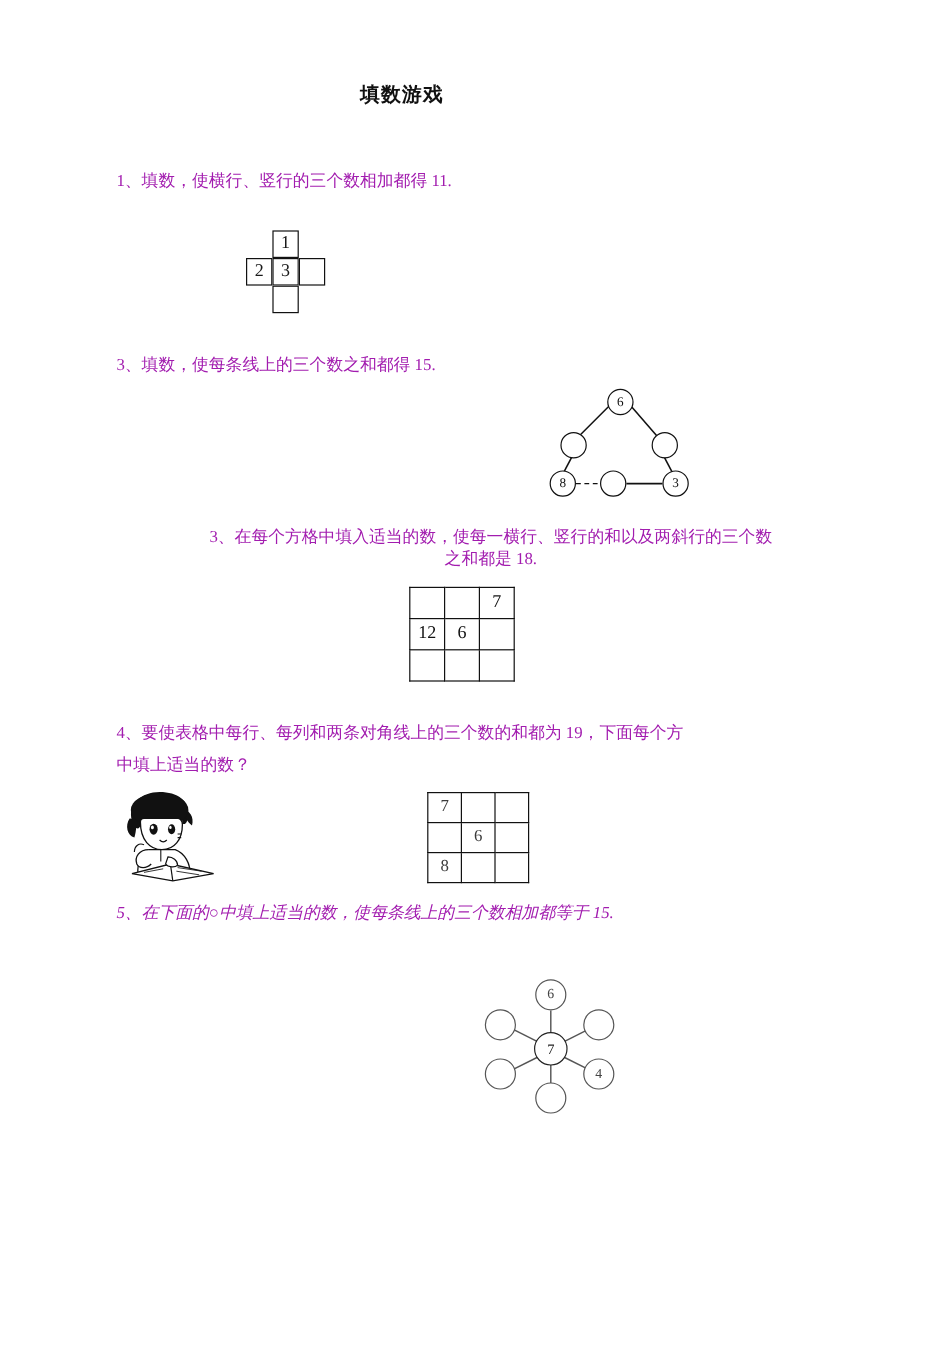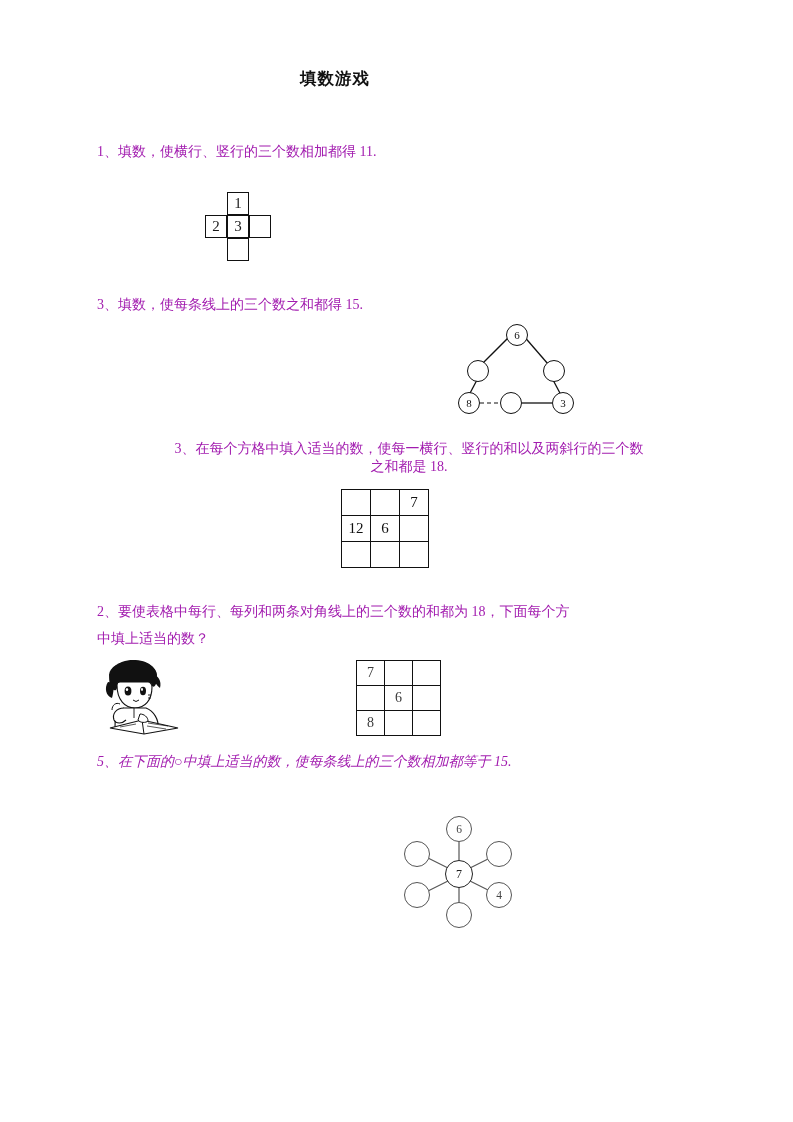--- a/index.html
+++ b/index.html
@@ -214,7 +214,7 @@
   </tbody>
     </table>
 
-  <div class="q-text" style="top:598px; text-align:left;">2、要使表格中每行、每列和两条对角线上的三个数的和都为 18，下面每个方</div>
+  <div class="q-text" style="top:598px; text-align:left;">4、要使表格中每行、每列和两条对角线上的三个数的和都为 19，下面每个方</div>
   <div class="q-text" style="top:625px; text-align:left;">中填上适当的数？</div>
 
   <div class="illus">

